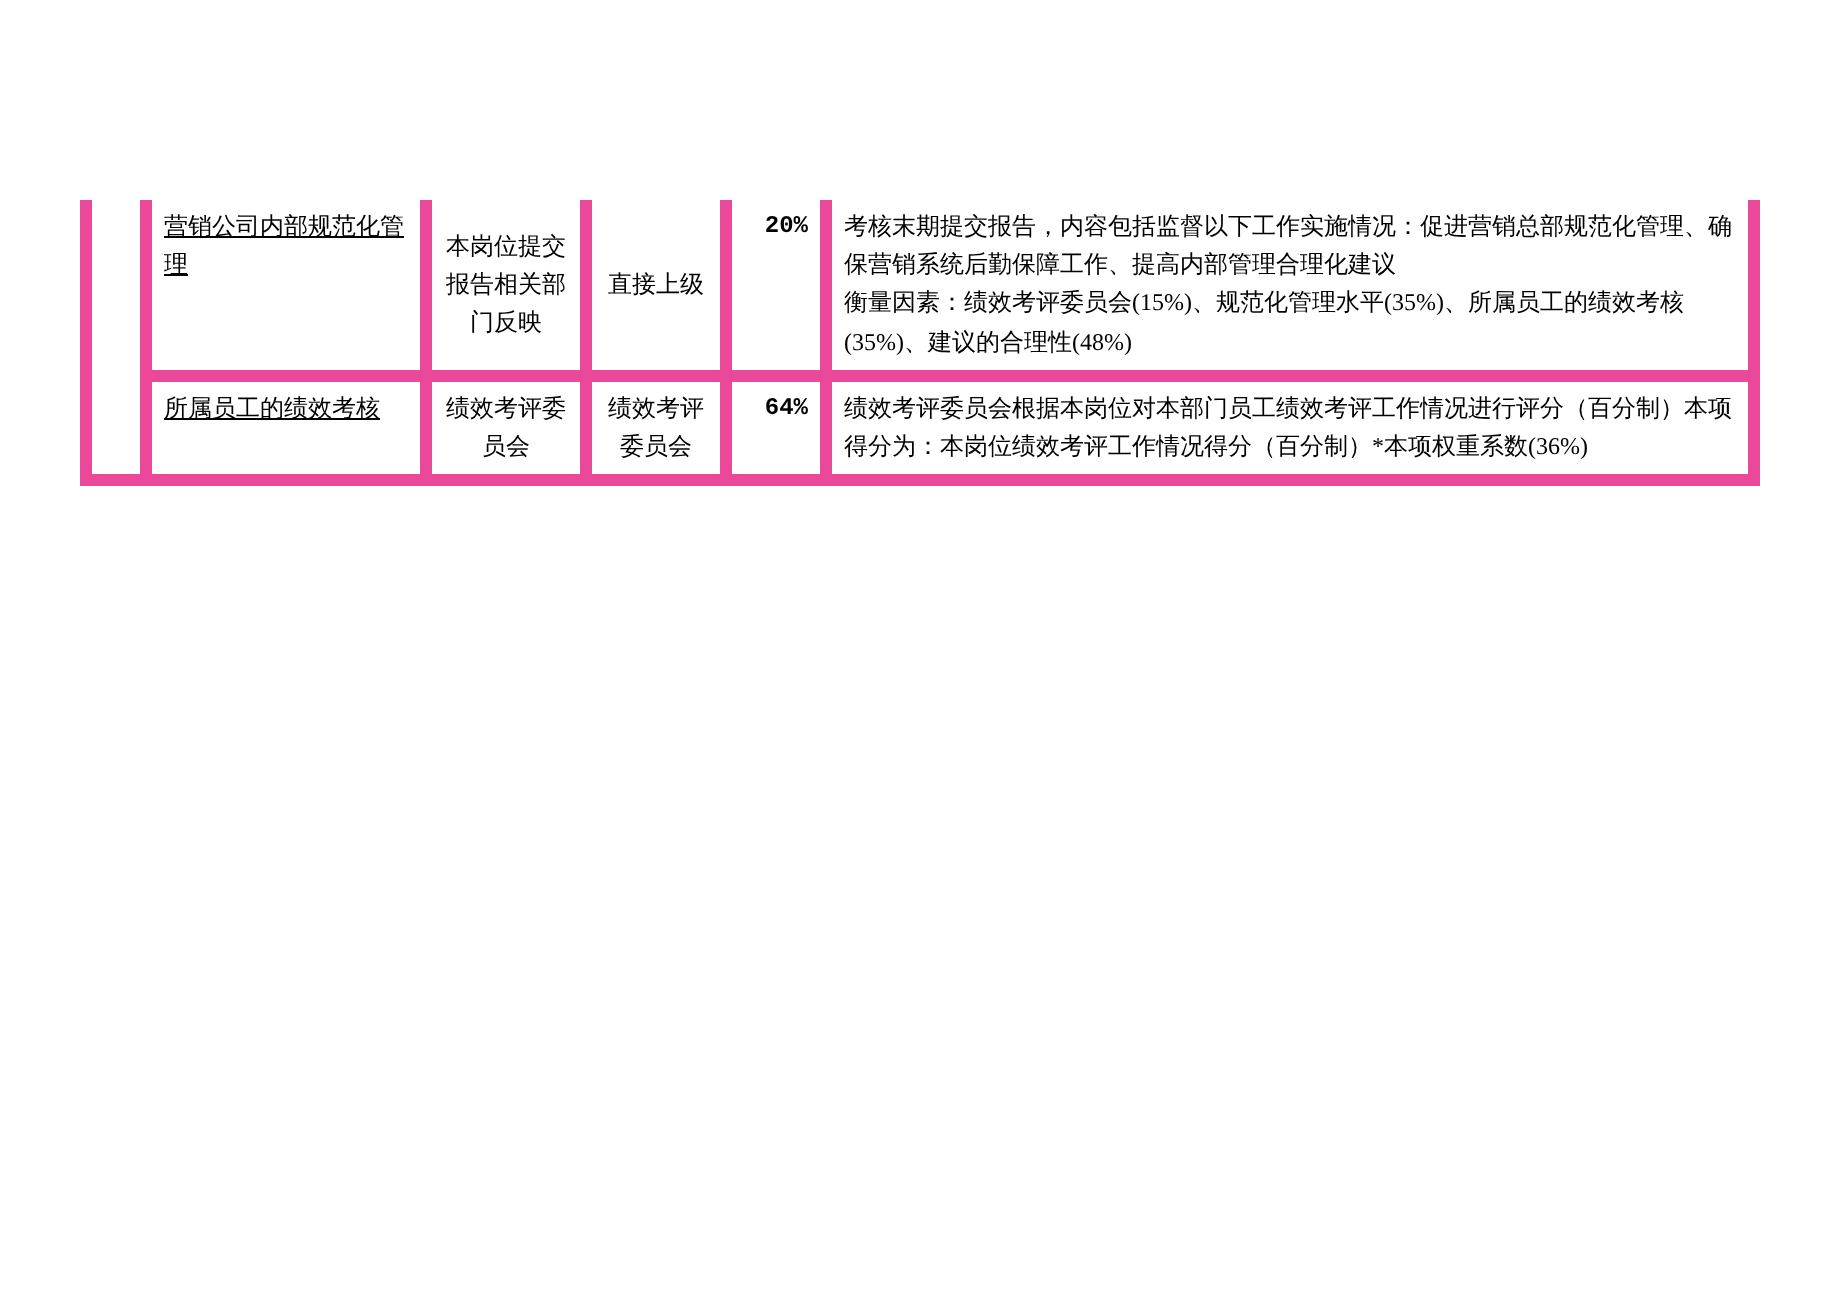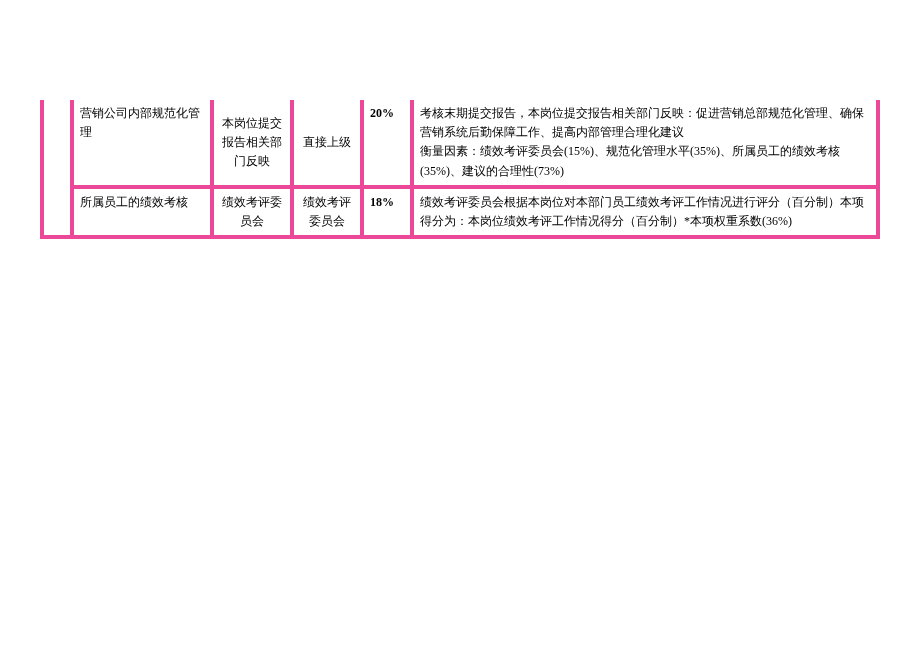--- a/index.html
+++ b/index.html
@@ -22,7 +22,7 @@
       line-height: 1.6;
     }
     .col0 { width: 30px; }
-    .col1 { width: 140px; }
+    .col1 { width: 140px; text-decoration: underline; }
     .col2 { width: 80px; text-align: center; vertical-align: middle; }
     .col3 { width: 70px; text-align: center; vertical-align: middle; }
     .col4 { width: 50px; text-align: left; font-weight: bold; vertical-align: top; }

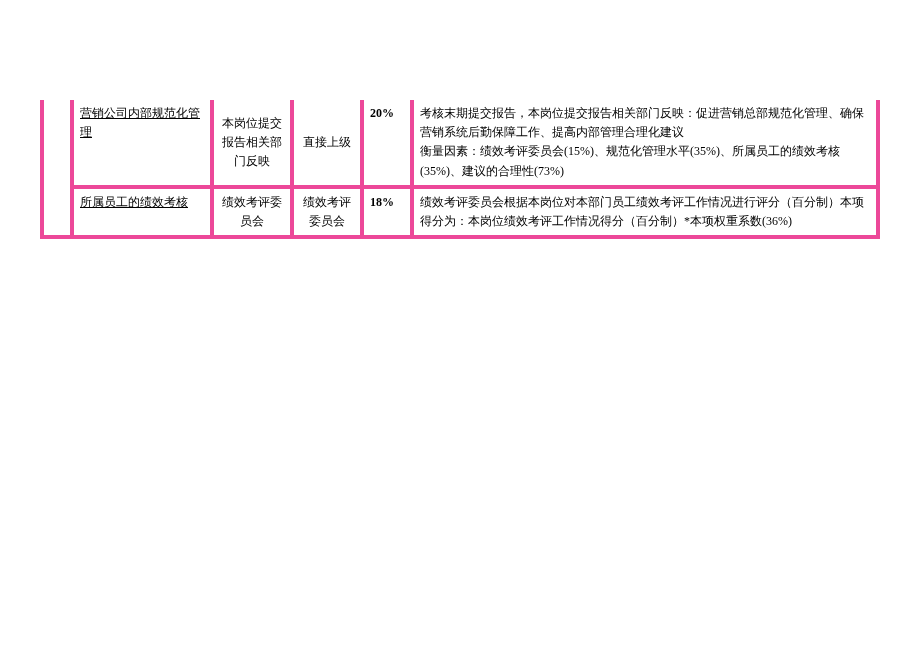--- a/index.html
+++ b/index.html
@@ -25,7 +25,7 @@
     .col1 { width: 140px; text-decoration: underline; }
     .col2 { width: 80px; text-align: center; vertical-align: middle; }
     .col3 { width: 70px; text-align: center; vertical-align: middle; }
-    .col4 { width: 50px; text-align: left; font-weight: bold; vertical-align: top; }
+    .col4 { width: 50px; text-align: right; font-weight: bold; vertical-align: top; font-family: Liberation Mono, monospace; }
     .col5 { }
     .no-top-border { border-top: none; }
     .bold-inline { font-weight: normal; text-align: center; }

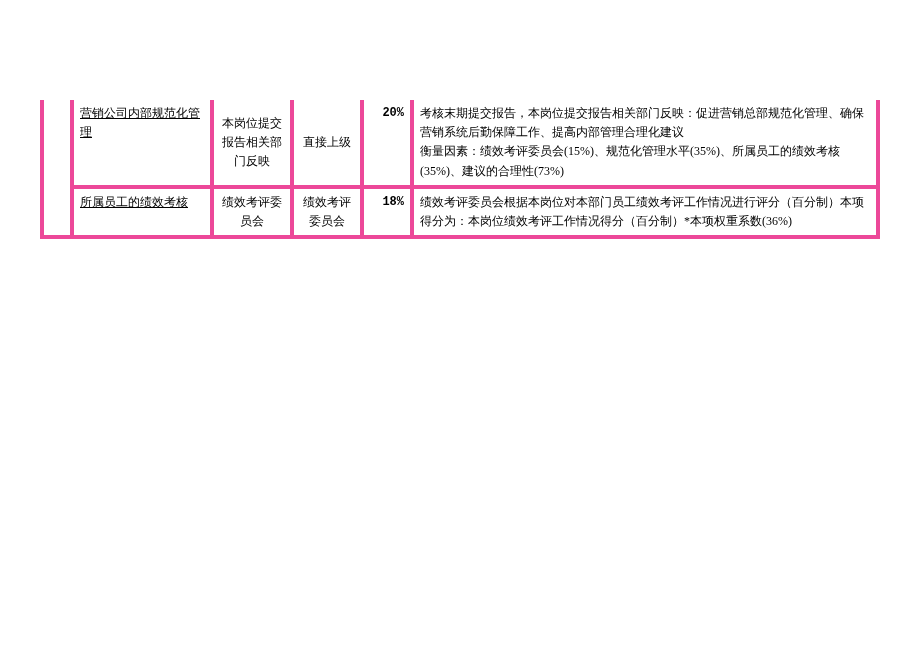--- a/index.html
+++ b/index.html
@@ -50,7 +50,7 @@
       <td class="col3 no-top-border">直接上级</td>
       <td class="col4 no-top-border">20%</td>
       <td class="col5 no-top-border">
-        <span>考核末期提交报告，本岗位提交报告相关部门反映：促进营销总部规范化管理、确保营销系统后勤保障工作、提高内部管理合理化建议</span><br>
+        <span>考核末期提交报告，内容包括监督以下工作实施情况：促进营销总部规范化管理、确保营销系统后勤保障工作、提高内部管理合理化建议</span><br>
         <span>衡量因素：绩效考评委员会</span><span class="bold-inline">(15%)</span><span>、规范化管理水平</span><span class="bold-inline">(35%)</span><span>、所属员工的绩效考核</span><span class="bold-inline">(35%)</span><span>、建议的合理性</span><span class="bold-inline">(73%)</span>
       </td>
     </tr>

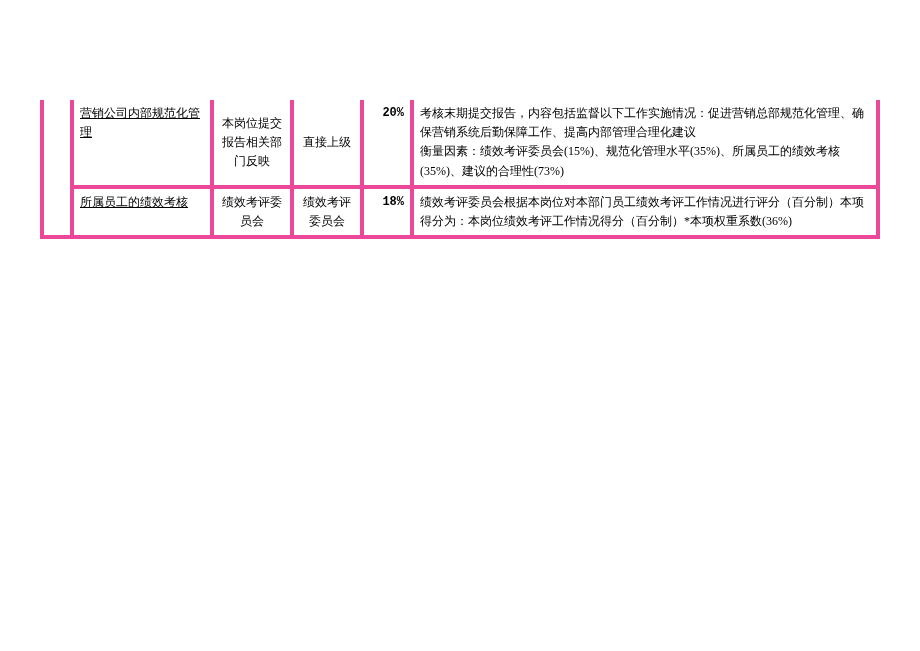--- a/index.html
+++ b/index.html
@@ -51,7 +51,7 @@
       <td class="col4 no-top-border">20%</td>
       <td class="col5 no-top-border">
         <span>考核末期提交报告，内容包括监督以下工作实施情况：促进营销总部规范化管理、确保营销系统后勤保障工作、提高内部管理合理化建议</span><br>
-        <span>衡量因素：绩效考评委员会</span><span class="bold-inline">(15%)</span><span>、规范化管理水平</span><span class="bold-inline">(35%)</span><span>、所属员工的绩效考核</span><span class="bold-inline">(35%)</span><span>、建议的合理性</span><span class="bold-inline">(73%)</span>
+        <span>衡量因素：绩效考评委员会</span><span class="bold-inline">(15%)</span><span>、规范化管理水平</span><span class="bold-inline">(35%)</span><span>、所属员工的绩效考核</span><span class="bold-inline">(35%)</span><span>、建议的合理性</span><span class="bold-inline">(48%)</span>
       </td>
     </tr>
     <tr>

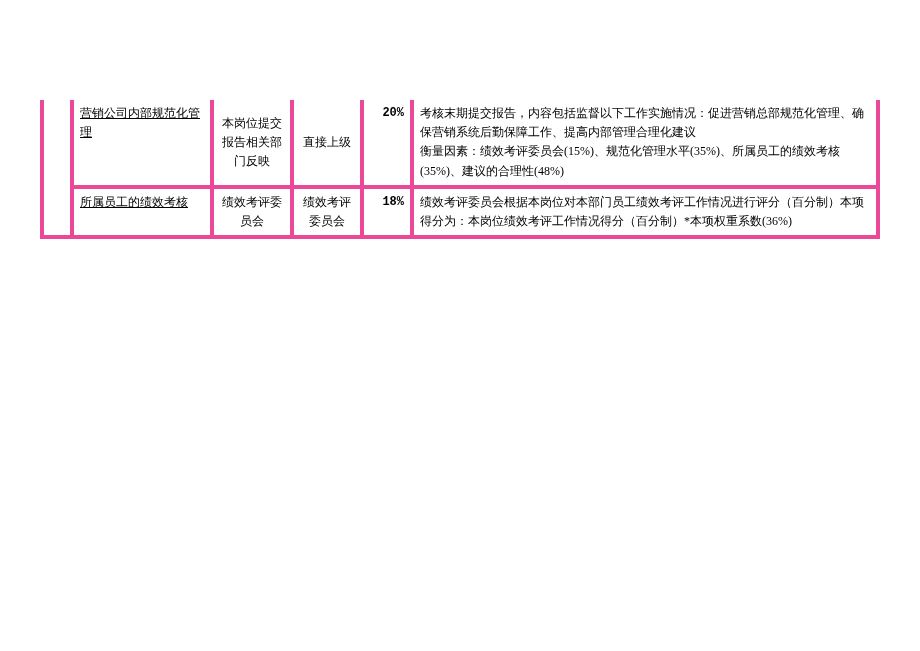--- a/index.html
+++ b/index.html
@@ -16,7 +16,7 @@
       table-layout: fixed;
     }
     td {
-      border: 4px solid #ec4899;
+      border: 6px solid #ec4899;
       padding: 4px 6px;
       vertical-align: top;
       line-height: 1.6;

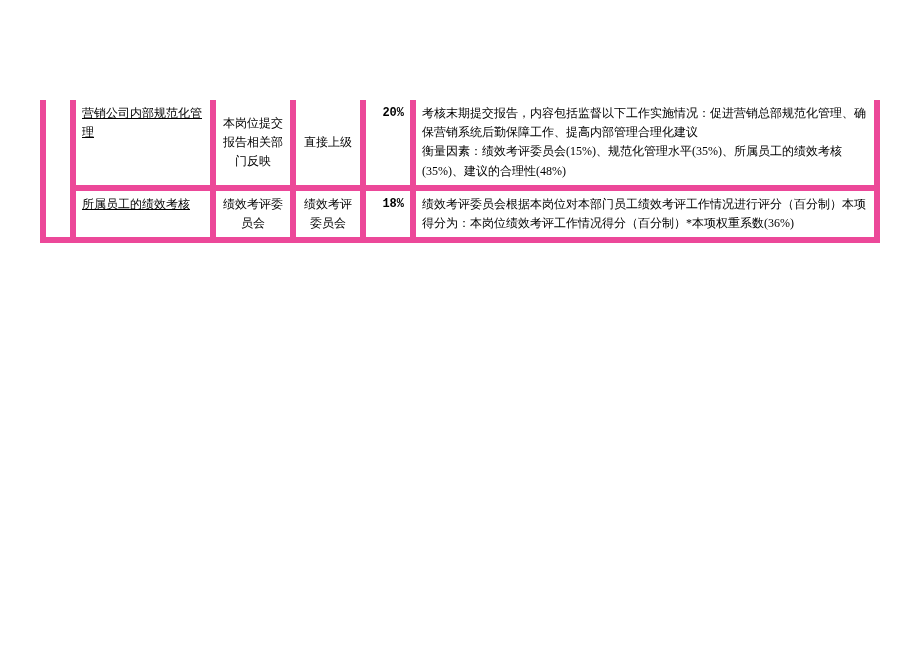--- a/index.html
+++ b/index.html
@@ -58,7 +58,7 @@
       <td class="col1">所属员工的绩效考核</td>
       <td class="col2">绩效考评委员会</td>
       <td class="col3">绩效考评委员会</td>
-      <td class="col4">18%</td>
+      <td class="col4">64%</td>
       <td class="col5">
         <span>绩效考评委员会根据本岗位对本部门员工绩效考评工作情况进行评分（百分制）本项得分为：本岗位绩效考评工作情况得分（百分制）*本项权重系数</span><span class="bold-inline">(36%)</span>
       </td>

